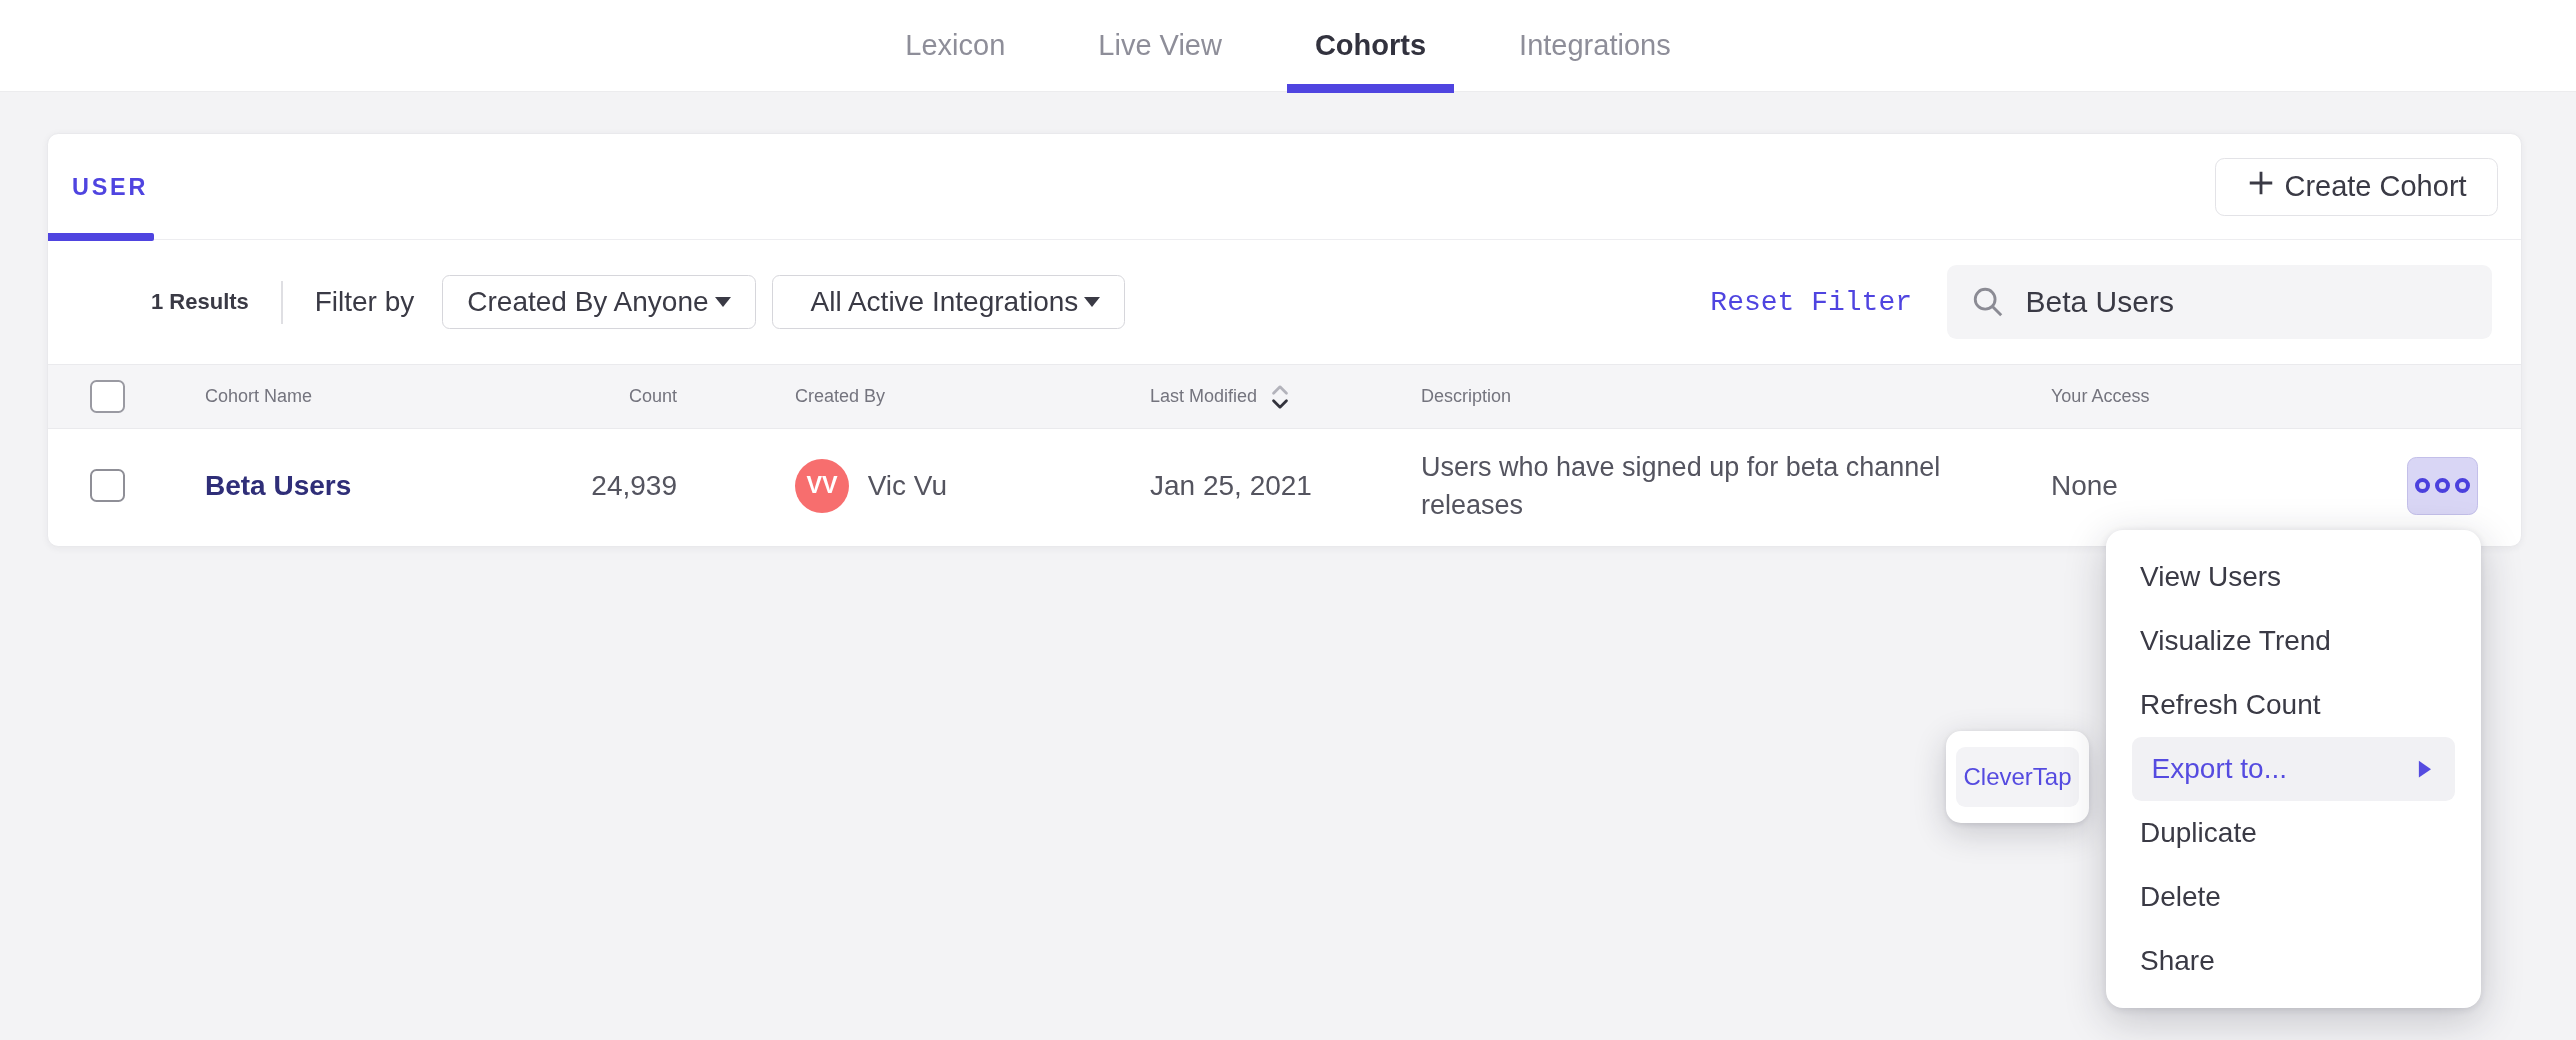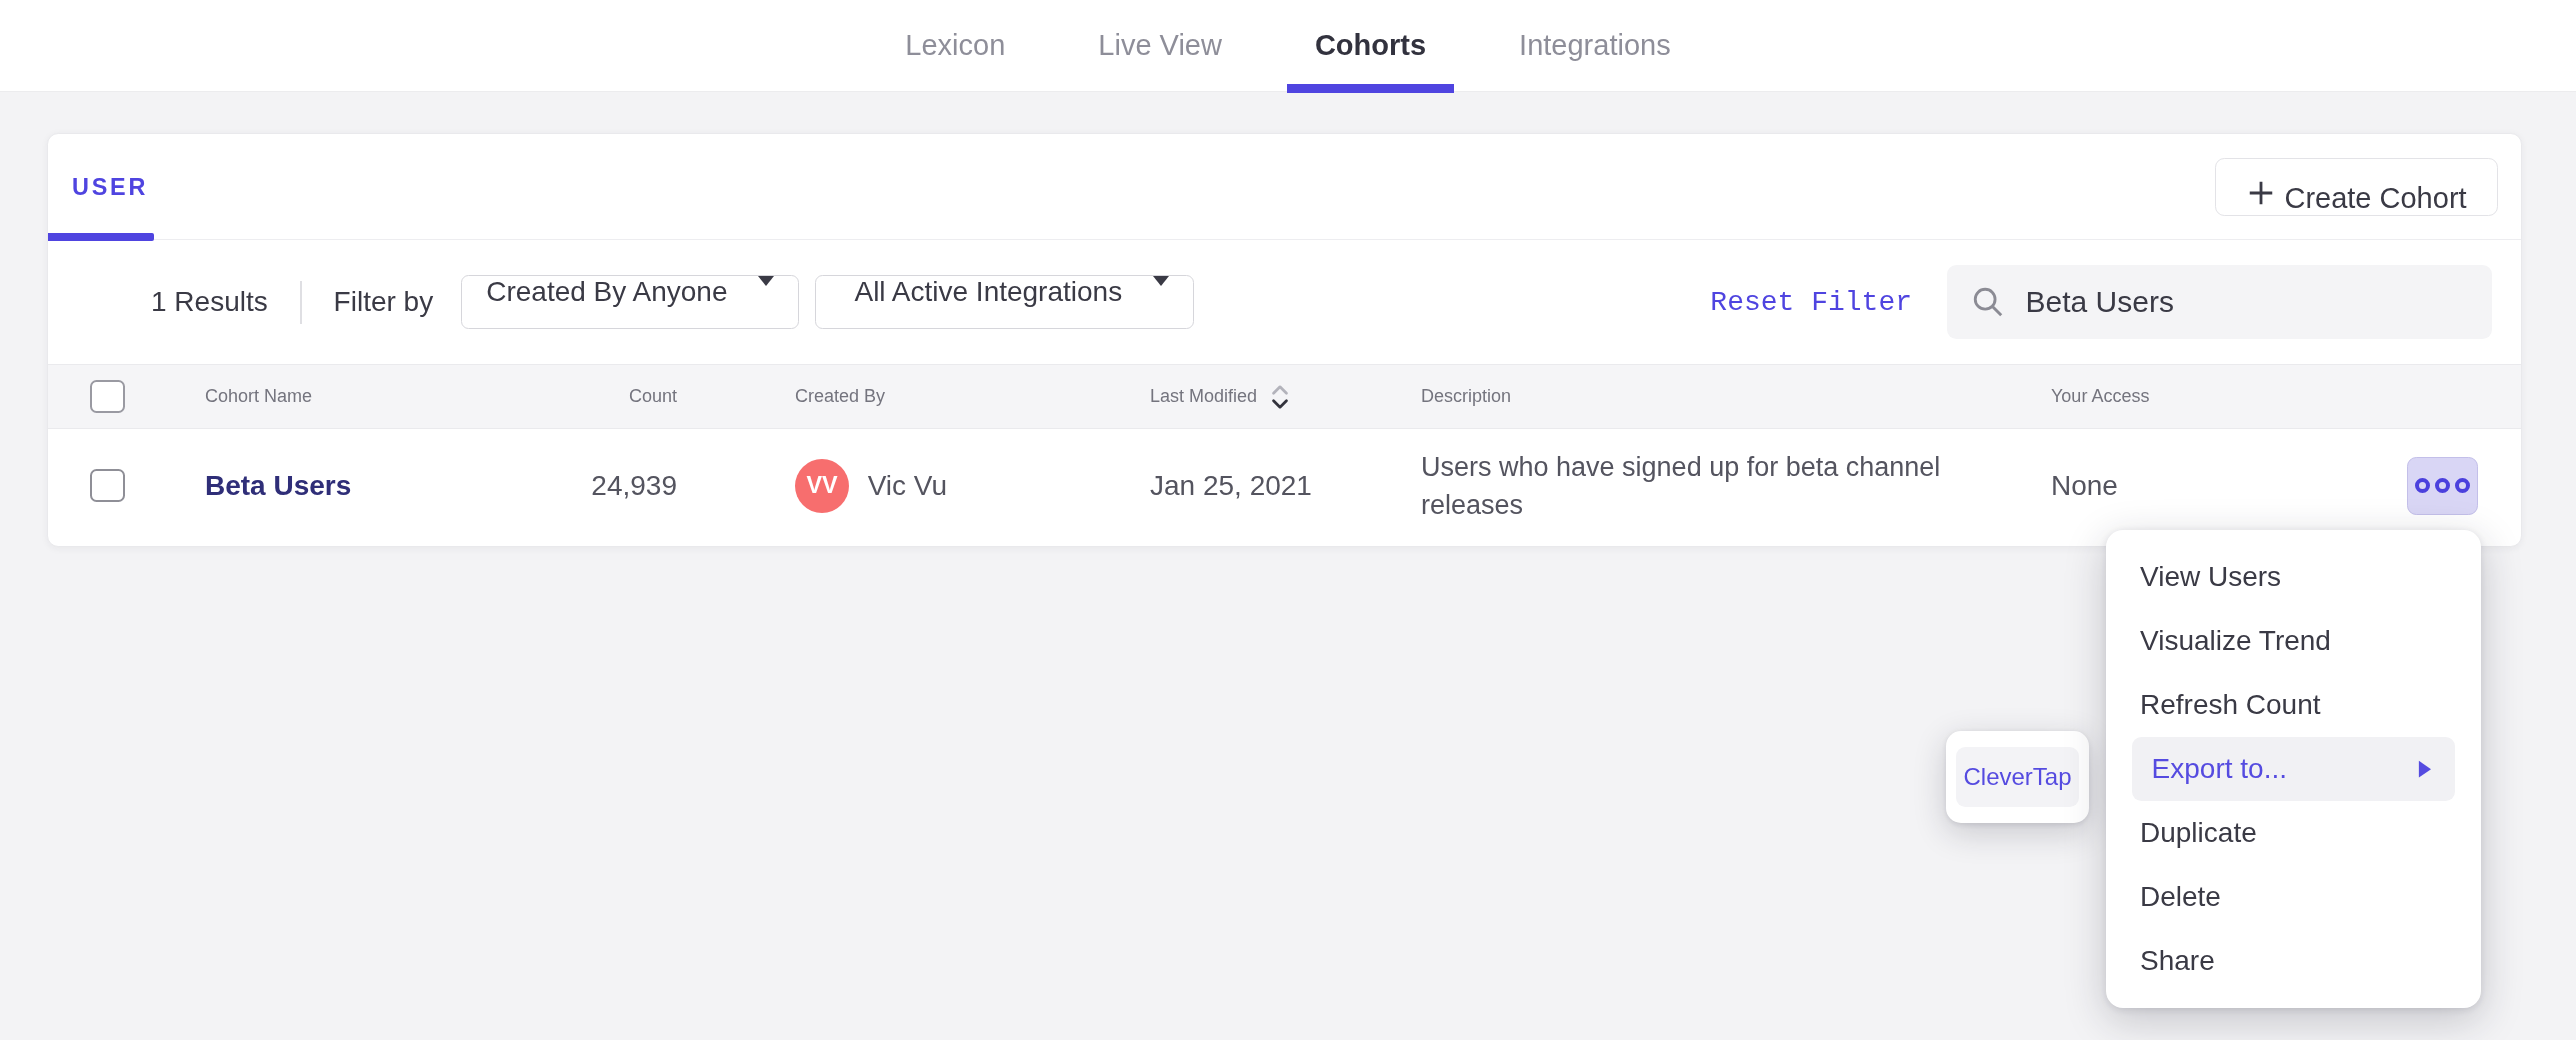--- a/index.html
+++ b/index.html
@@ -50,7 +50,7 @@
     position:absolute; right:23.4px; top:50%; transform:translateY(-50%);
     height:58px; padding:0 30px; background:#fff;
     border:1.9px solid #e3e3e7; border-radius:9.3px;
-    display:flex; align-items:flex-end; gap:8px;
+    display:flex; align-items:center; gap:8px;
     font-size:29px; font-weight:500; color:#3a3a45; cursor:pointer;
   }
 

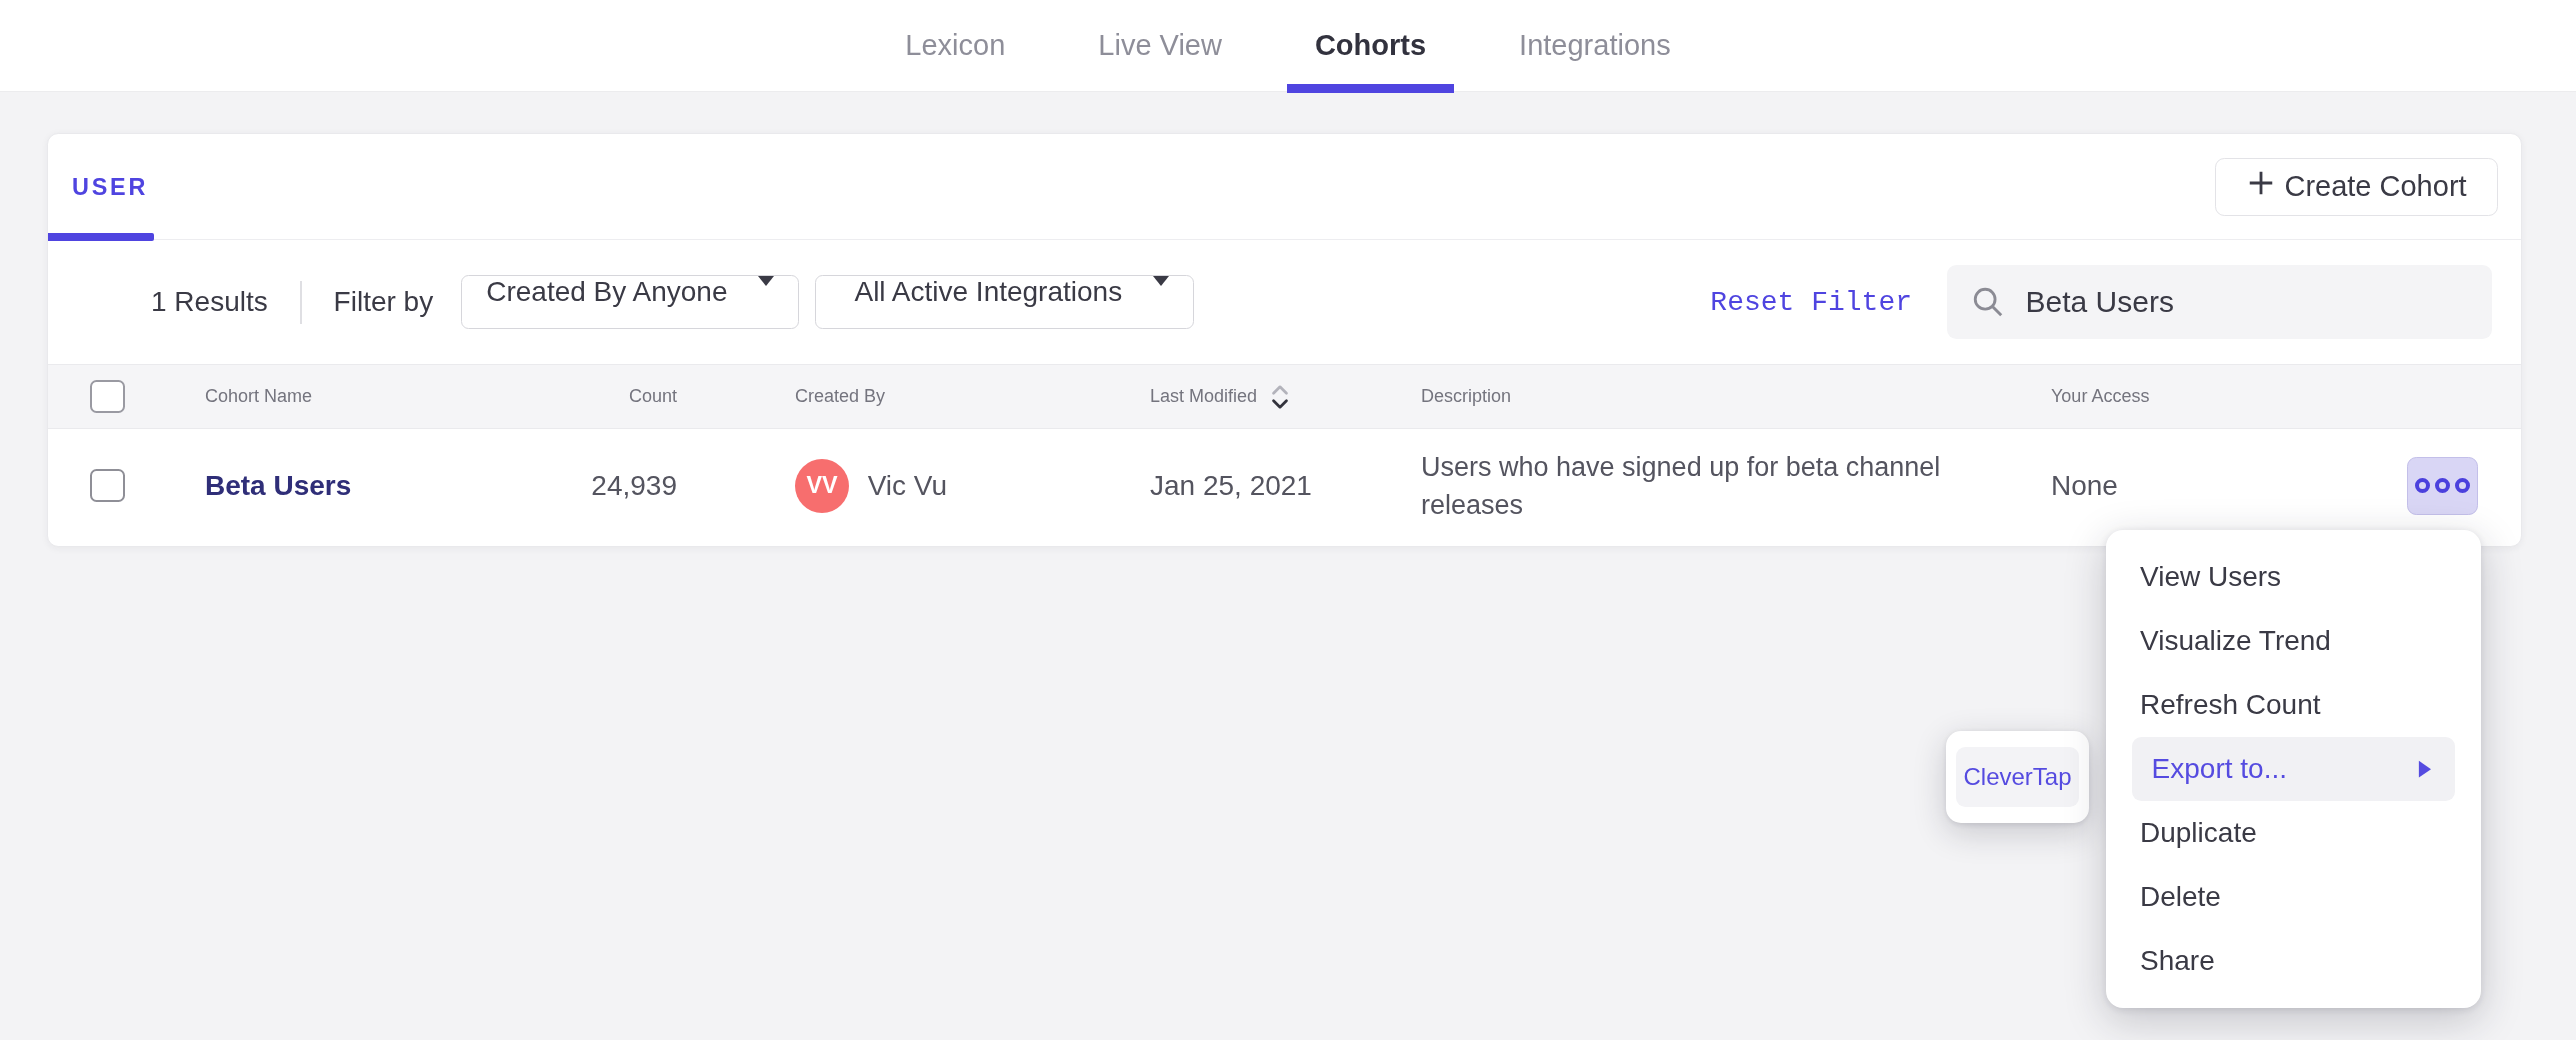--- a/index.html
+++ b/index.html
@@ -59,7 +59,7 @@
     height:124px; display:flex; align-items:center;
     padding-left:103px; padding-right:29px;
   }
-  .results-label { font-size:28px; font-weight:400; color:#3a3a45; }
+  .results-label { font-size:22px; font-weight:700; color:#3a3a45; }
   .v-divider { width:1.9px; height:43px; background:#dfdfe3; margin:0 32px; }
   .filterby-label { font-size:28px; font-weight:500; color:#3a3a45; margin-right:28px; }
   .dropdown {

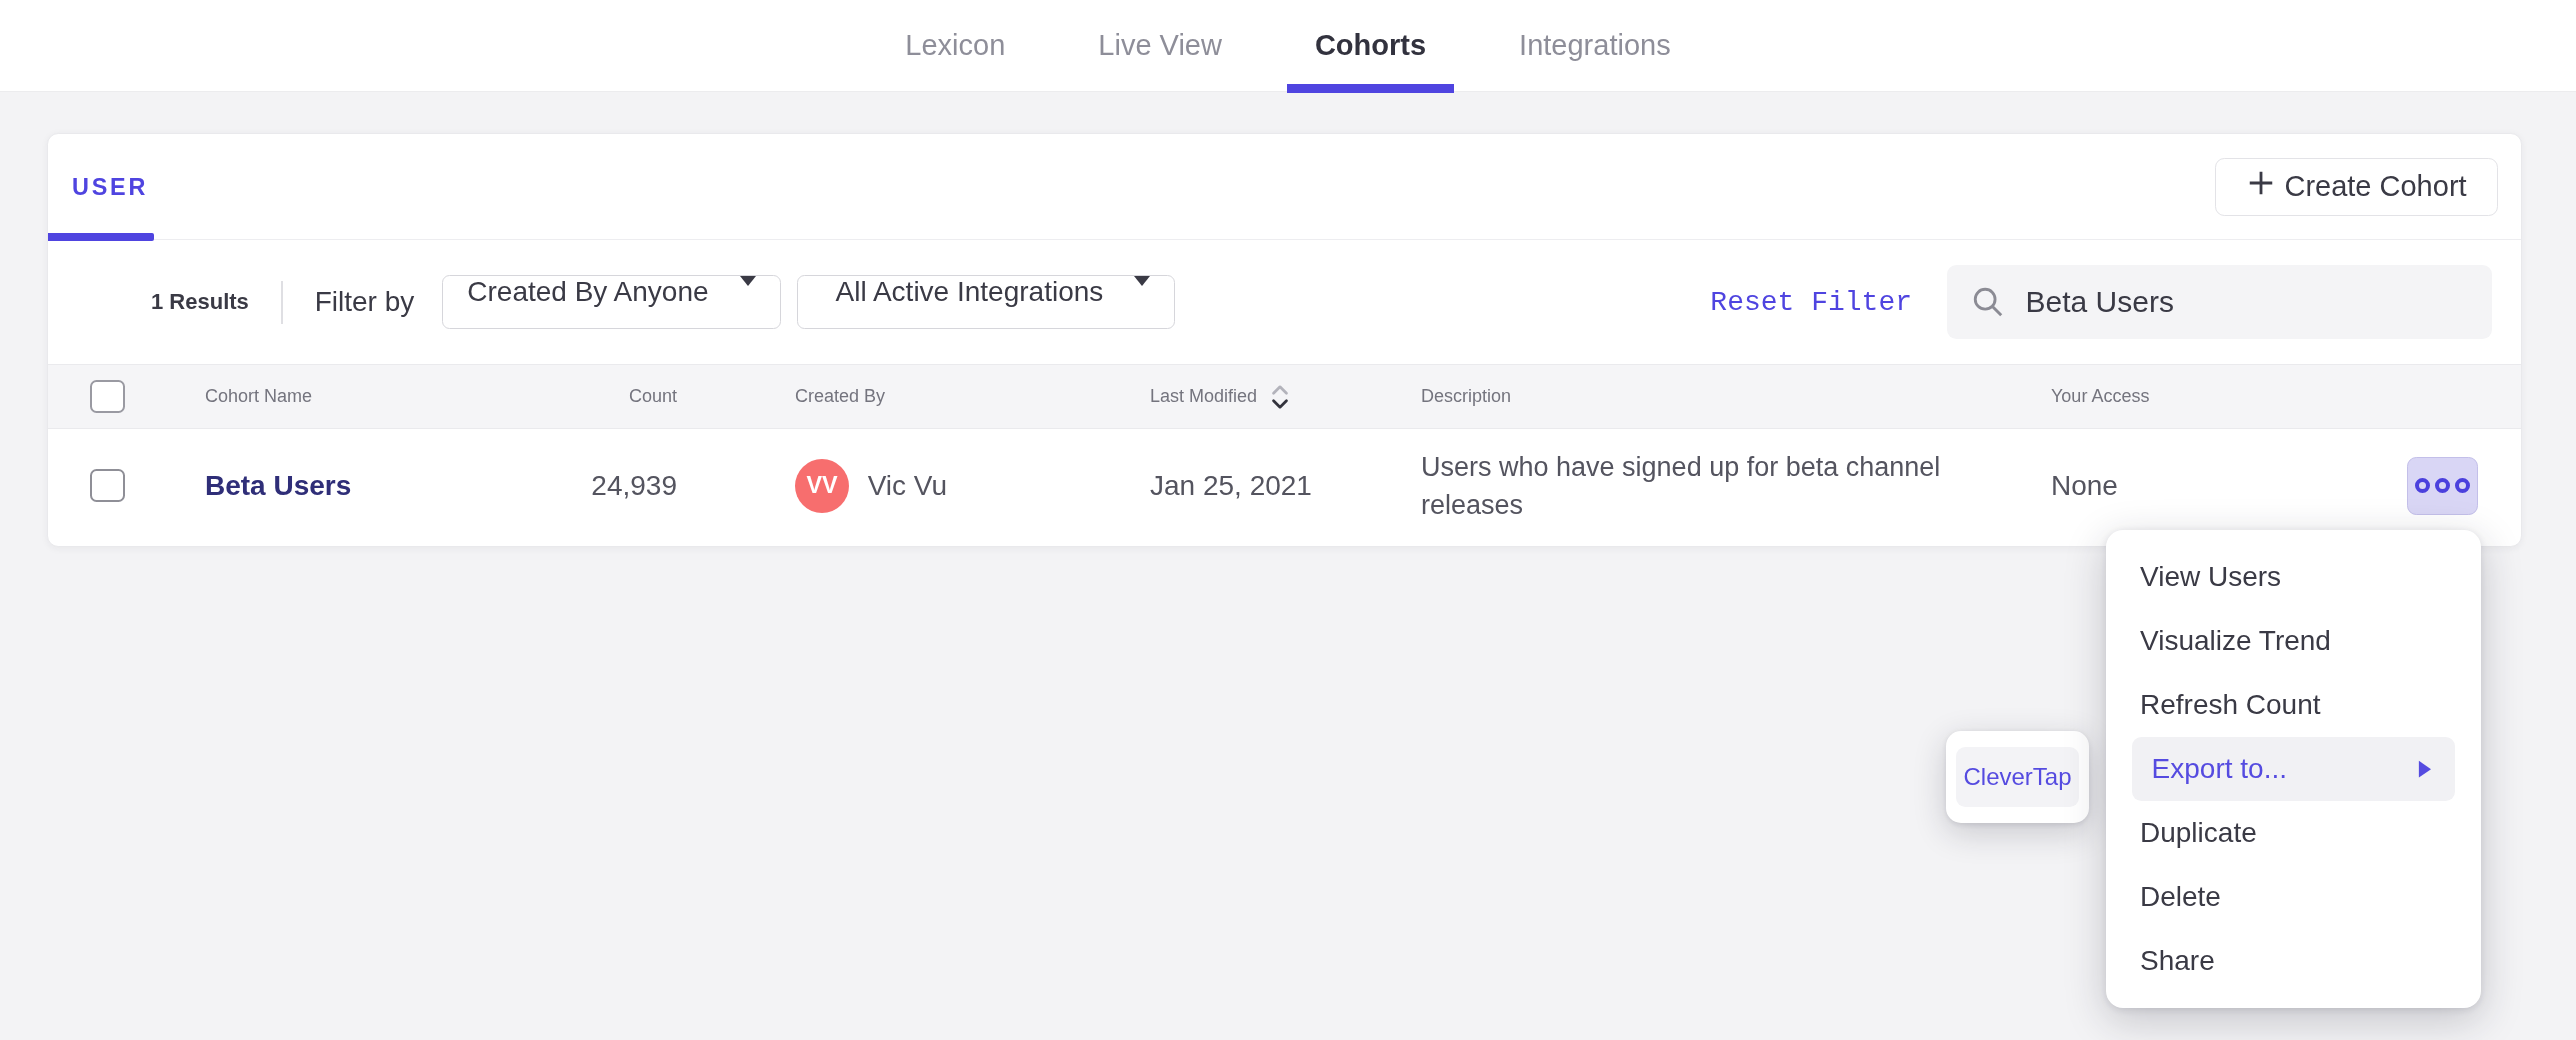--- a/index.html
+++ b/index.html
@@ -64,7 +64,7 @@
   .filterby-label { font-size:28px; font-weight:500; color:#3a3a45; margin-right:28px; }
   .dropdown {
     height:54px; border:1.9px solid #d6d6db; border-radius:7.5px; background:#fff;
-    display:flex; align-items:flex-start; gap:31px; padding:0 24px;
+    display:flex; align-items:center; gap:6px; padding:0 24px;
     font-size:28px; font-weight:500; color:#3a3a45; cursor:pointer; white-space:nowrap;
   }
   .dropdown + .dropdown { margin-left:16px;padding-left:38px; }

